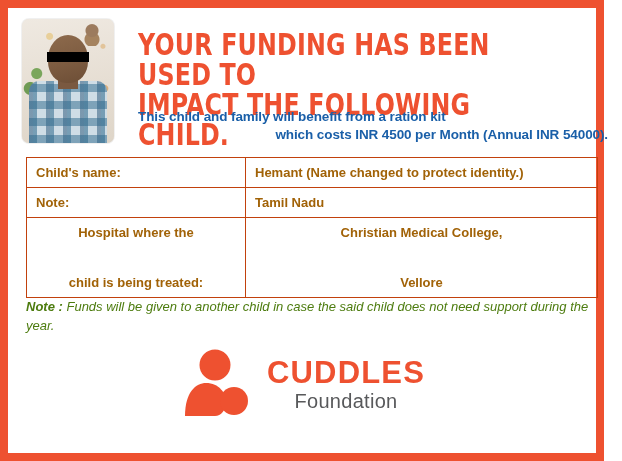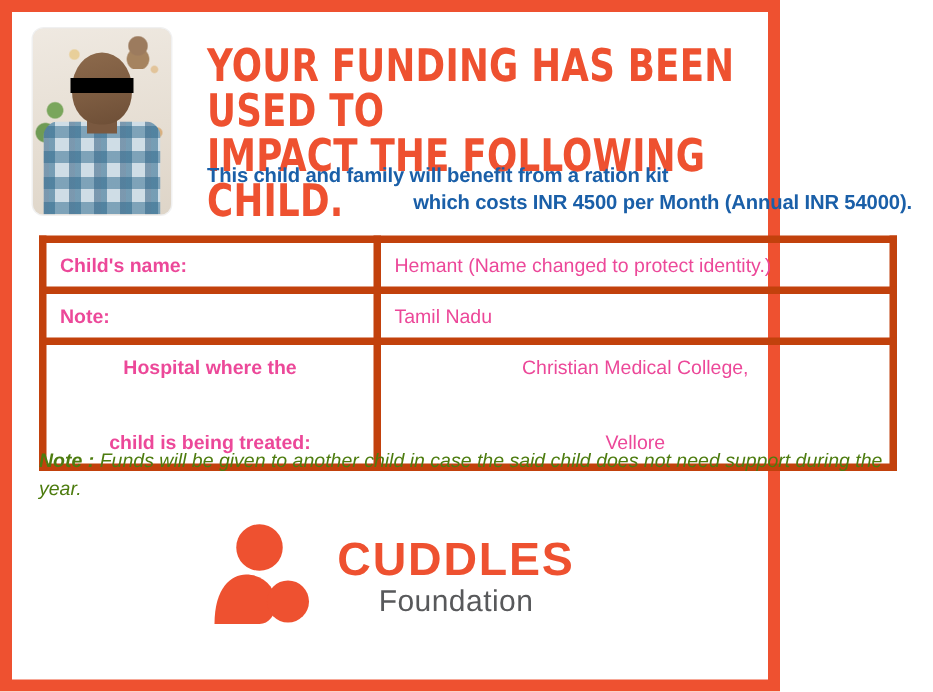--- a/index.html
+++ b/index.html
@@ -18,7 +18,7 @@
   .card {
     position: relative;
     box-sizing: border-box;
-    width: 520px;
+    width: 604px;
     height: 461px;
     background: #ffffff;
     border: 8px solid #ee5130;

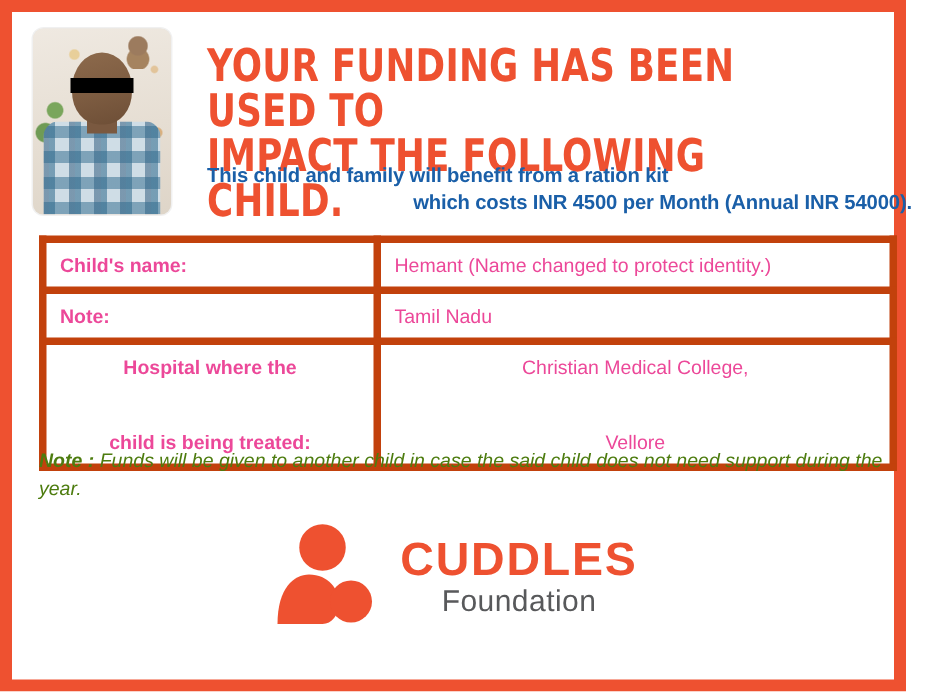--- a/index.html
+++ b/index.html
@@ -150,10 +150,10 @@
     table-layout: fixed;
   }
   .info-table td {
-    border: 5px solid #c2410c;
+    border: 1px solid #c2410c;
     padding: 6px 9px;
     font-size: 13px;
-    color: #ec4899;
+    color: #a16207;
     vertical-align: middle;
     line-height: 17px;
   }

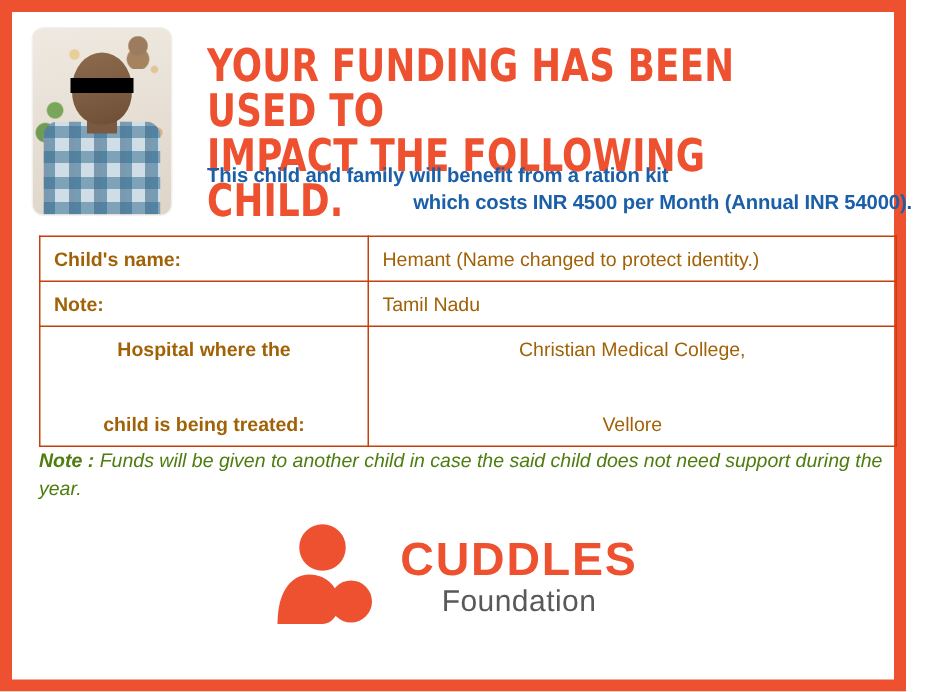--- a/index.html
+++ b/index.html
@@ -162,7 +162,7 @@
     font-weight: bold;
   }
   .info-table td.value {
-    font-weight: normal;
+    font-weight: bold;
   }
   .row-tall td { height: 40px; vertical-align: top; text-align: center; }
   .vline2 { display: block; margin-top: 33px; }

